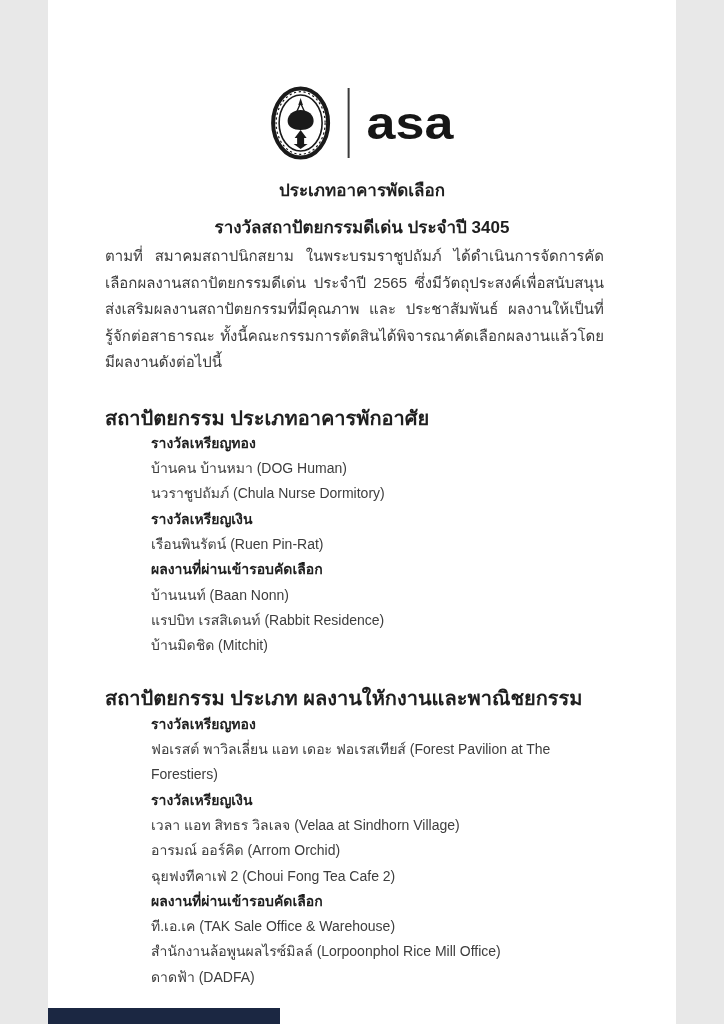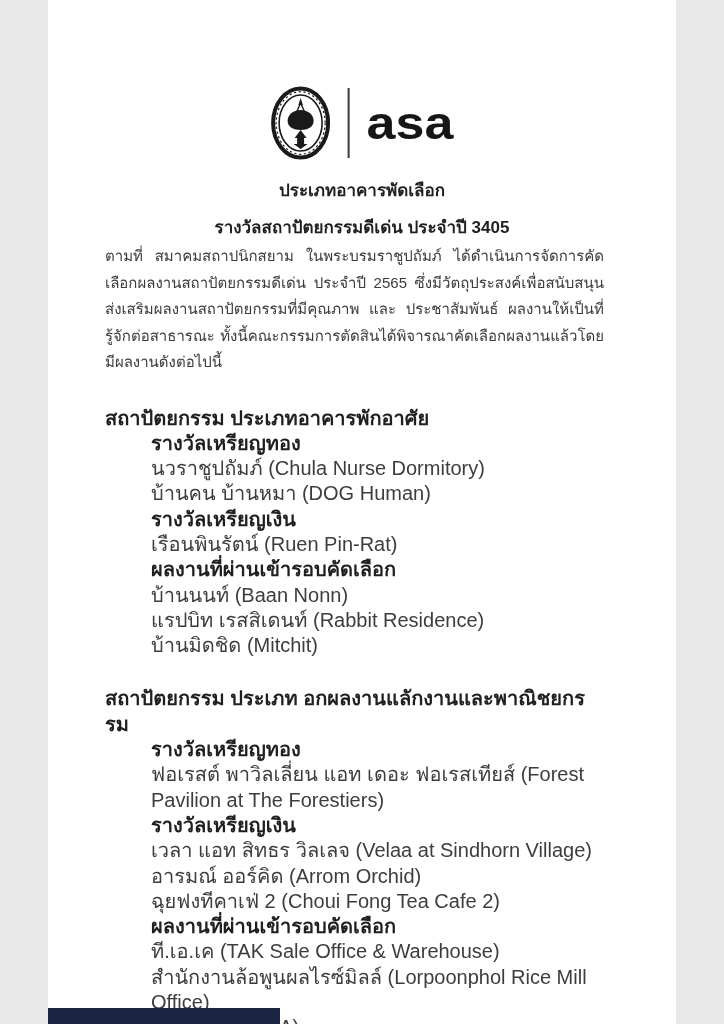--- a/index.html
+++ b/index.html
@@ -51,7 +51,7 @@
     font-weight:bold; color:#1f1f1f;
     font-size:20px; line-height:25.3px;
   }
-  .entry { padding-left:46px; line-height:25.3px; font-size:20px; }
+  .entry { padding-left:46px; line-height:25.3px; font-size:14px; }
   .entry.award { font-weight:bold; color:#1f1f1f; }
   .entry.item  { color:#3d3d3d; }
   

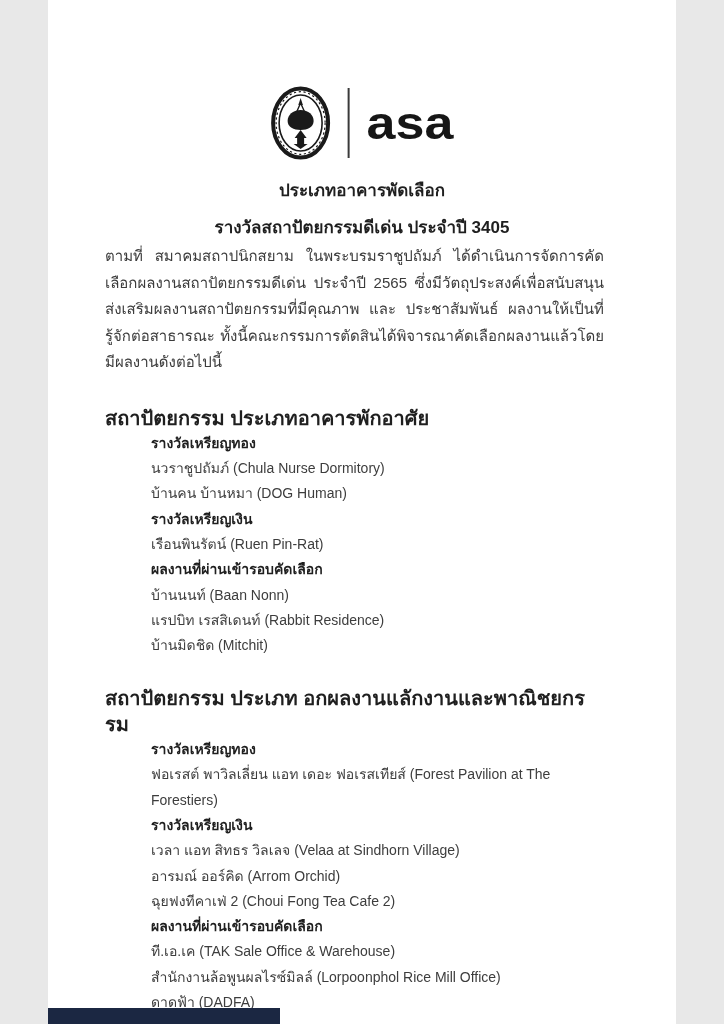--- a/index.html
+++ b/index.html
@@ -91,8 +91,8 @@
         <div class="section">
           <div class="section-heading">สถาปัตยกรรม ประเภทอาคารพักอาศัย</div>
           <div class="entry award">รางวัลเหรียญทอง</div>
+          <div class="entry item">บ้านคน บ้านหมา (DOG Human)</div>
           <div class="entry item">นวราชูปถัมภ์ (Chula Nurse Dormitory)</div>
-          <div class="entry item">บ้านคน บ้านหมา (DOG Human)</div>
           <div class="entry award">รางวัลเหรียญเงิน</div>
           <div class="entry item">เรือนพินรัตน์ (Ruen Pin-Rat)</div>
           <div class="entry award">ผลงานที่ผ่านเข้ารอบคัดเลือก</div>

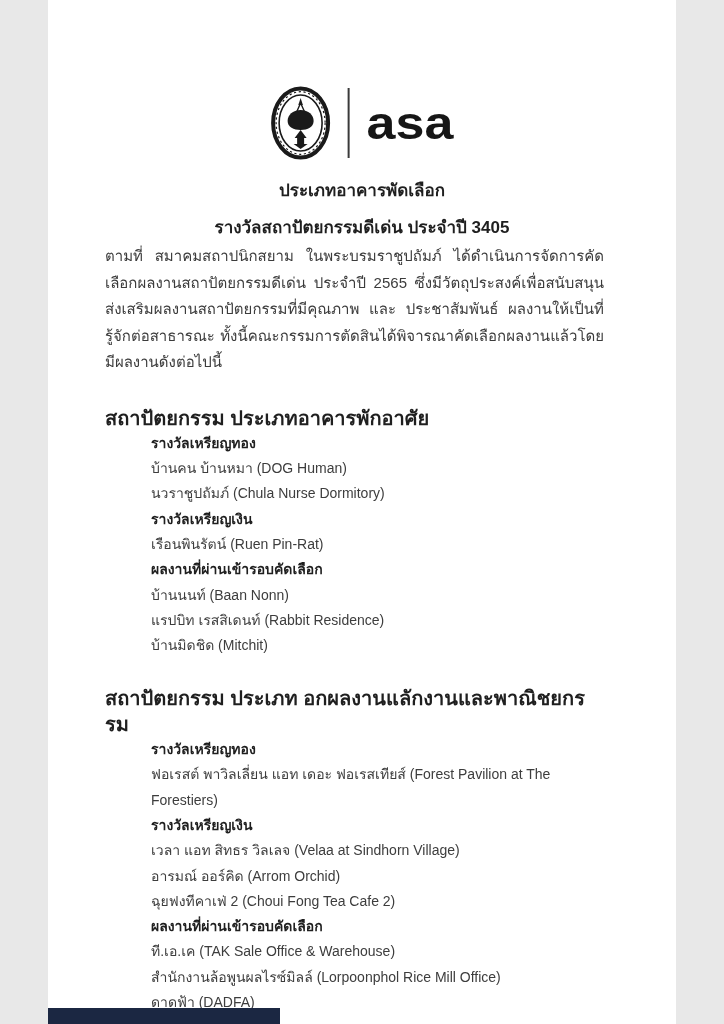--- a/index.html
+++ b/index.html
@@ -101,7 +101,7 @@
           <div class="entry item">บ้านมิดชิด (Mitchit)</div>
         </div>
         <div class="section">
-          <div class="section-heading">สถาปัตยกรรม ประเภท อกผลงานแลักงานและพาณิชยกรรม</div>
+          <div class="section-heading">สถาปัตยกรรม ประเภท ผลงานใหักงานและพาณิชยกรรม</div>
           <div class="entry award">รางวัลเหรียญทอง</div>
           <div class="entry item">ฟอเรสต์ พาวิลเลี่ยน แอท เดอะ ฟอเรสเทียส์ (Forest Pavilion at The Forestiers)</div>
           <div class="entry award">รางวัลเหรียญเงิน</div>

